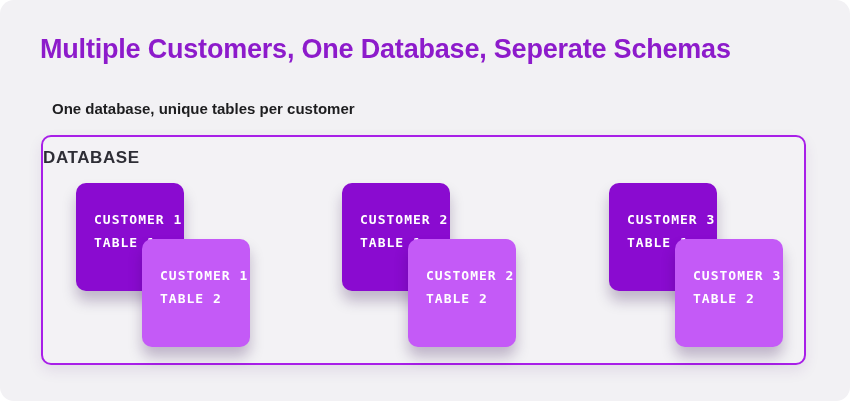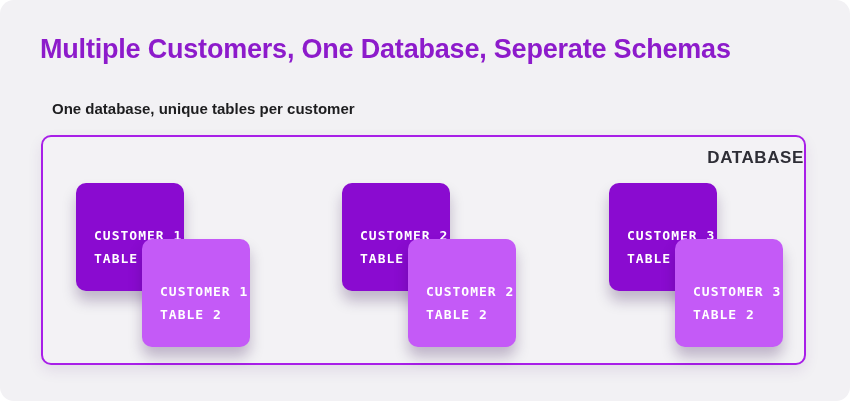--- a/index.html
+++ b/index.html
@@ -53,7 +53,7 @@
     left: 0;
     right: 0;
     top: 11px;
-    text-align: right;
+    text-align: left;
     font-size: 17px;
     font-weight: 600;
     letter-spacing: 0.6px;

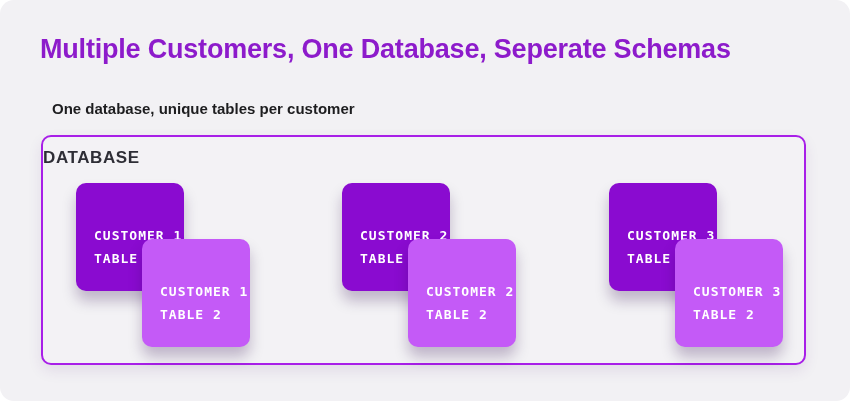--- a/index.html
+++ b/index.html
@@ -65,7 +65,7 @@
     height: 108px;
     border-radius: 10px;
     box-sizing: border-box;
-    padding: 41px 10px 0 18px;
+    padding: 25px 10px 0 18px;
     color: #ffffff;
     font-family: "DejaVu Sans Mono", monospace;
     font-size: 13px;

